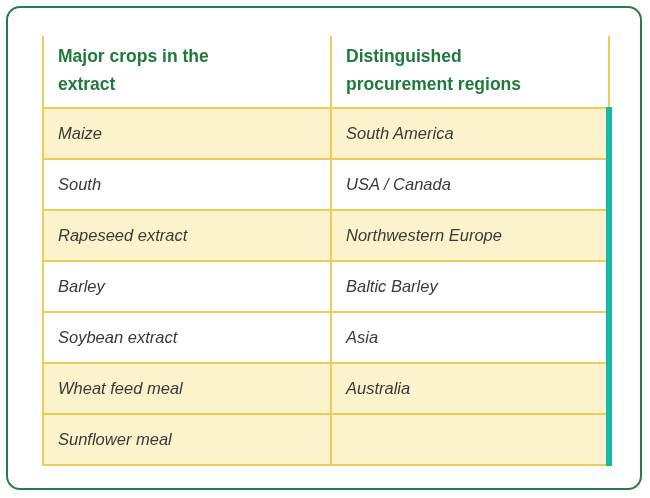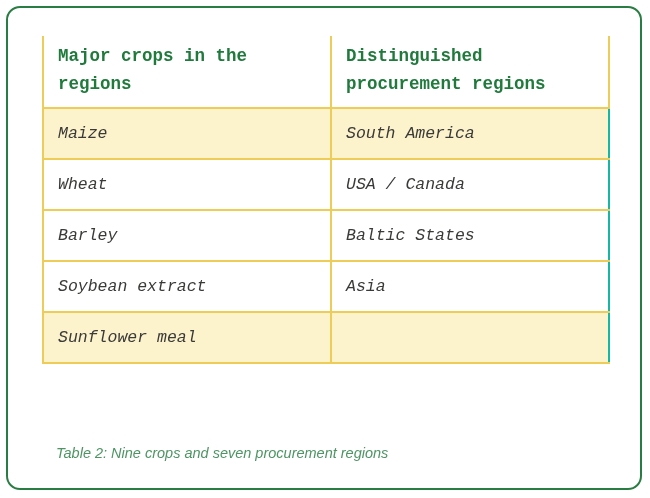--- a/index.html
+++ b/index.html
@@ -46,7 +46,6 @@
     margin: 12px;
     vertical-align: middle;
     text-align: left;
-    font-family: Liberation Mono, monospace;
   }
 
   

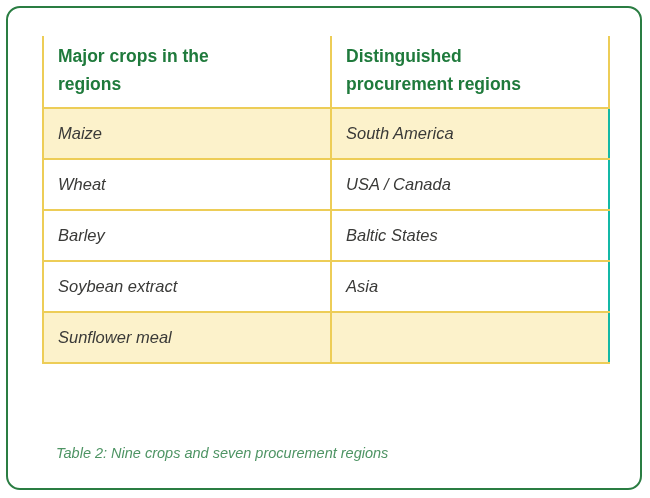--- a/index.html
+++ b/index.html
@@ -110,7 +110,7 @@
       <tr>
         <th>
           <span class="hdr-line">Major crops in the</span>
-          <span class="hdr-line">regions</span>
+          <span class="hdr-line">extract</span>
         </th>
         <th class="last">
           <span class="hdr-line">Distinguished</span>

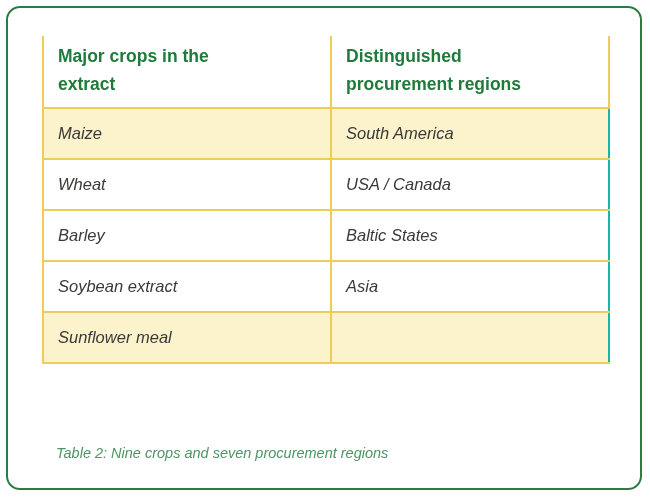--- a/index.html
+++ b/index.html
@@ -79,7 +79,7 @@
     box-sizing: border-box;
   }
   #crop-table tbody td.last {
-    border-right: 2px solid #14b8a6;
+    border-right: 6px solid #14b8a6;
   }
 
   #crop-table tbody tr.shade td { background: #fcf2cb; }

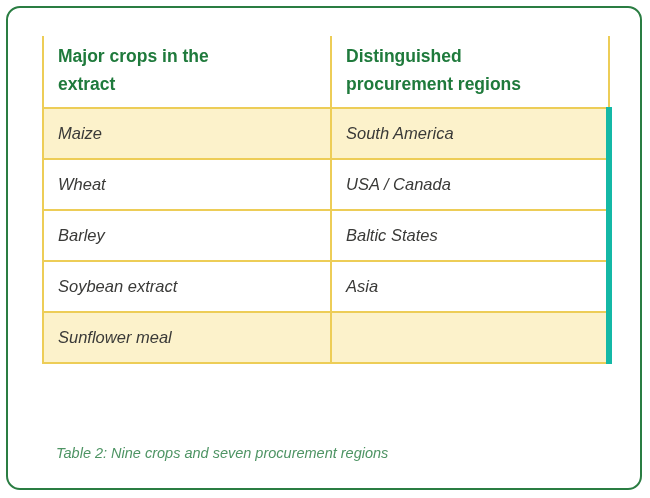--- a/index.html
+++ b/index.html
@@ -124,7 +124,7 @@
         <td class="last">South America</td>
       </tr>
       <tr class="plain">
-        <td>Wheat</td>
+        <td>South</td>
         <td class="last">USA / Canada</td>
       </tr>
       <tr class="plain">

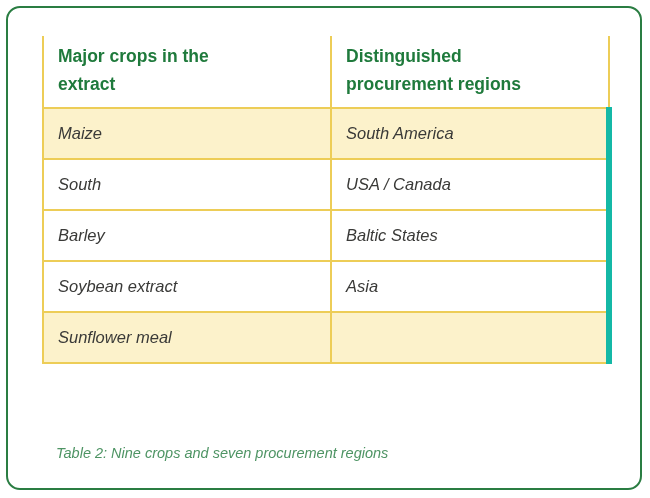--- a/index.html
+++ b/index.html
@@ -127,6 +127,10 @@
         <td>South</td>
         <td class="last">USA / Canada</td>
       </tr>
+      <tr class="shade">
+        <td>Rapeseed extract</td>
+        <td class="last">Northwestern Europe</td>
+      </tr>
       <tr class="plain">
         <td>Barley</td>
         <td class="last">Baltic States</td>

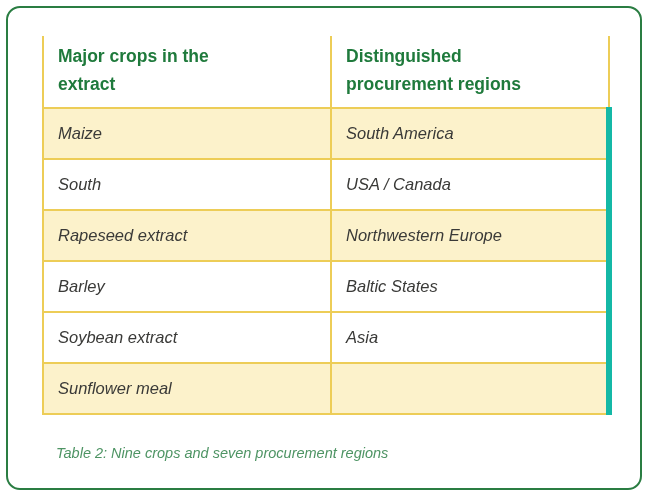--- a/index.html
+++ b/index.html
@@ -133,7 +133,7 @@
       </tr>
       <tr class="plain">
         <td>Barley</td>
-        <td class="last">Baltic States</td>
+        <td class="last">Baltic Barley</td>
       </tr>
       <tr class="plain">
         <td>Soybean extract</td>

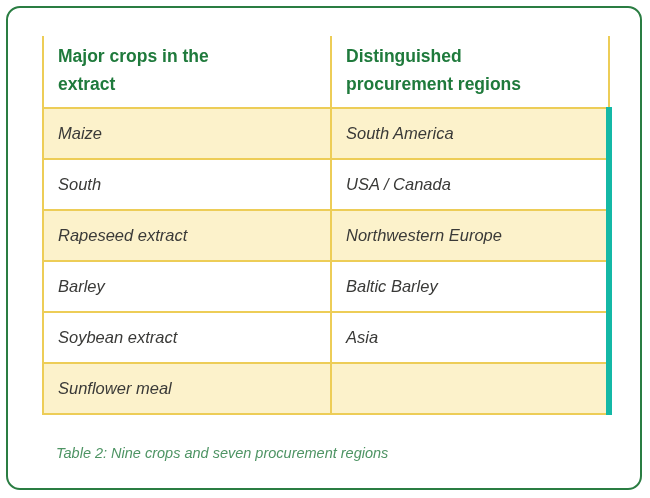--- a/index.html
+++ b/index.html
@@ -140,6 +140,10 @@
         <td class="last">Asia</td>
       </tr>
       <tr class="shade">
+        <td>Wheat feed meal</td>
+        <td class="last">Australia</td>
+      </tr>
+      <tr class="shade">
         <td>Sunflower meal</td>
         <td class="last"></td>
       </tr>

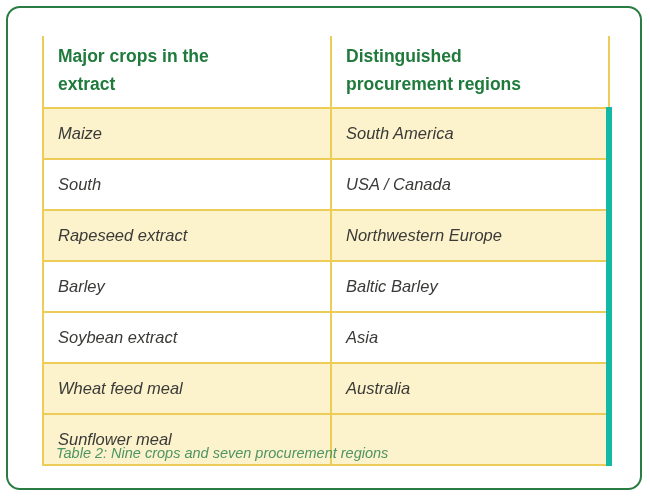--- a/index.html
+++ b/index.html
@@ -150,7 +150,6 @@
     </tbody>
   </table>
 
-  <div id="table-caption">Table 2: Nine crops and seven procurement regions</div>
 
 </div>
 

